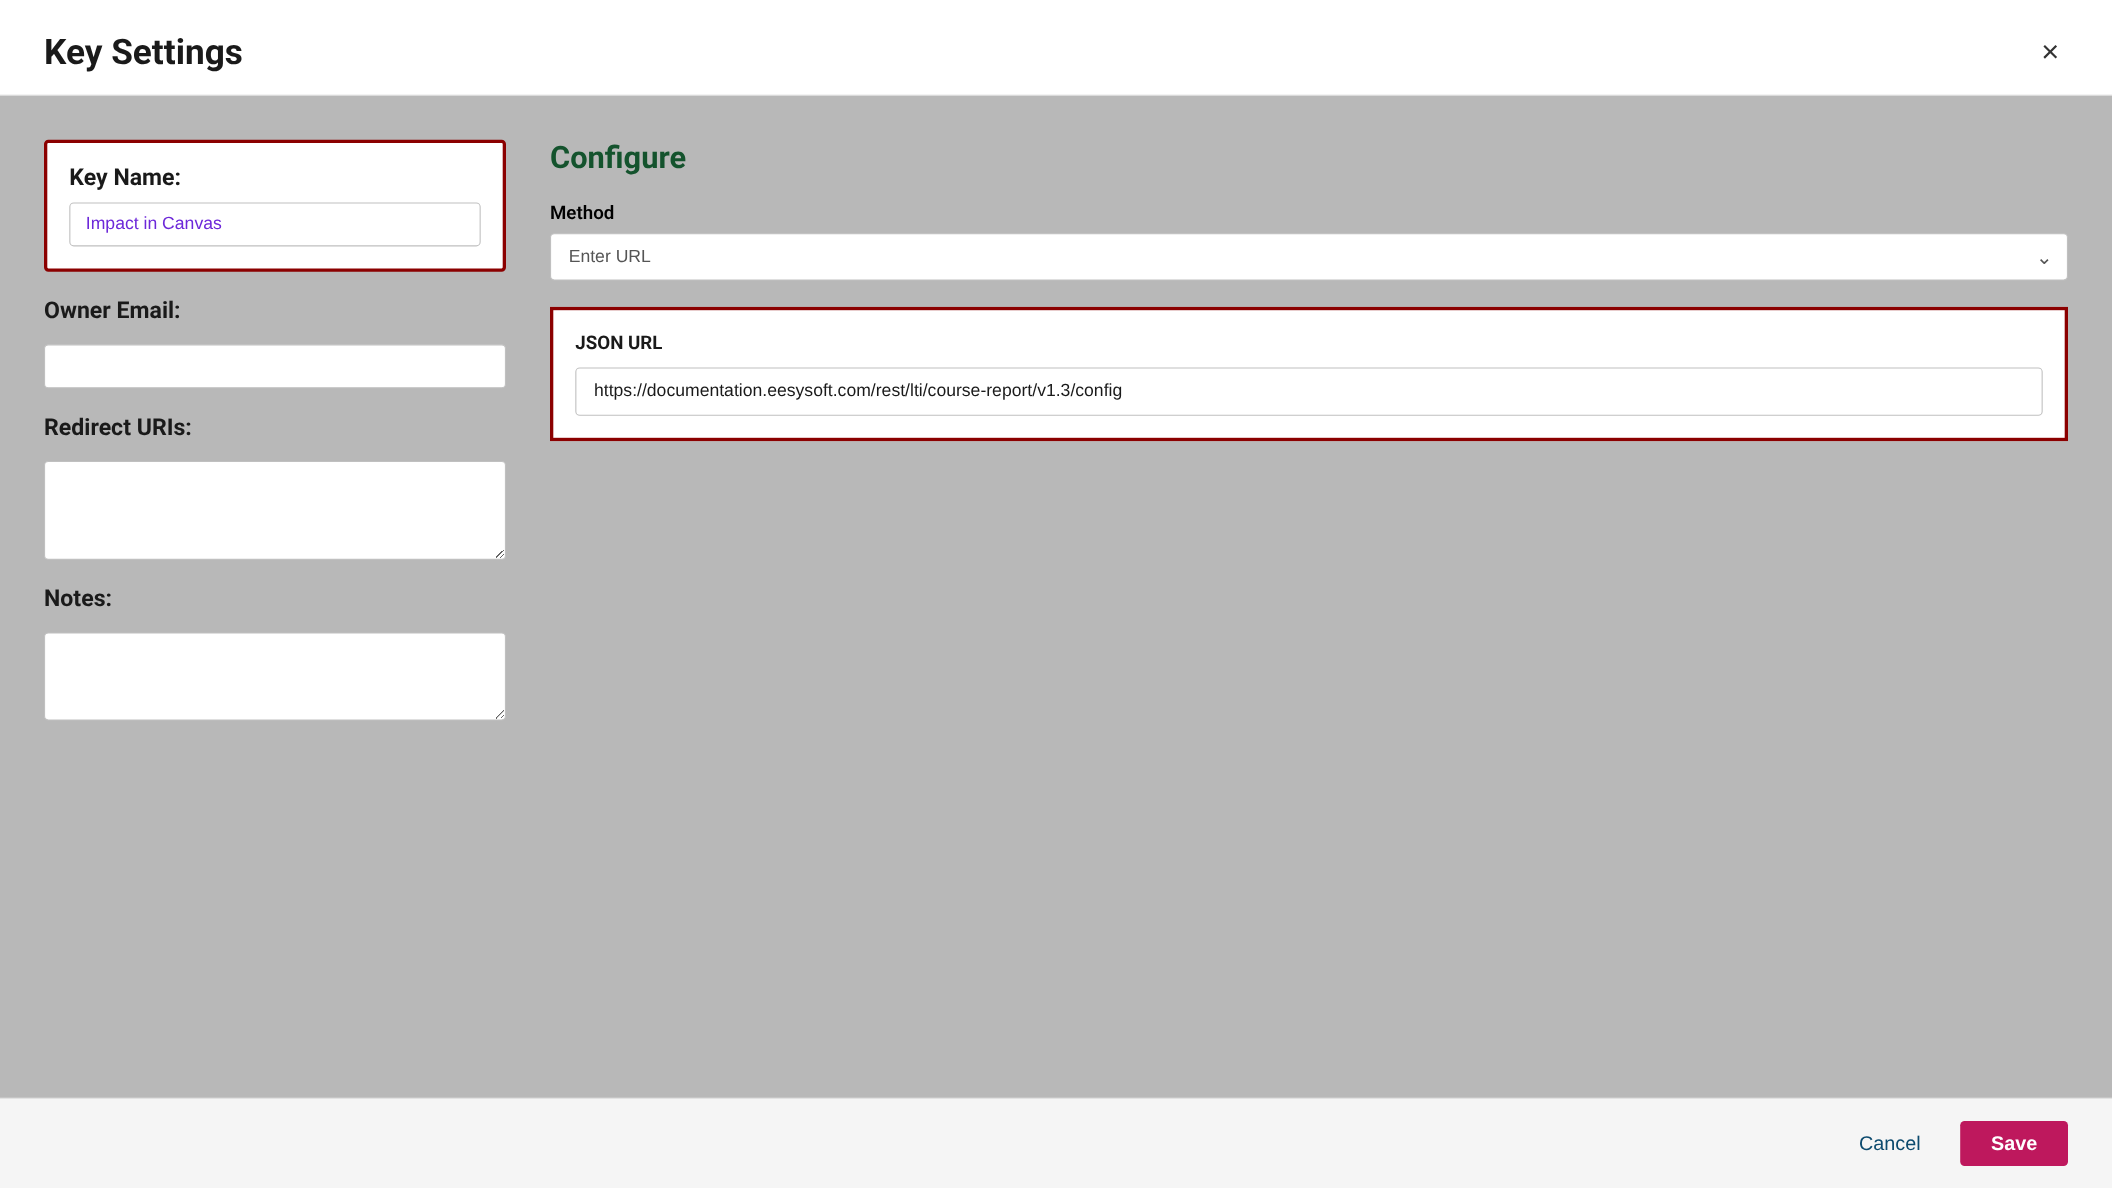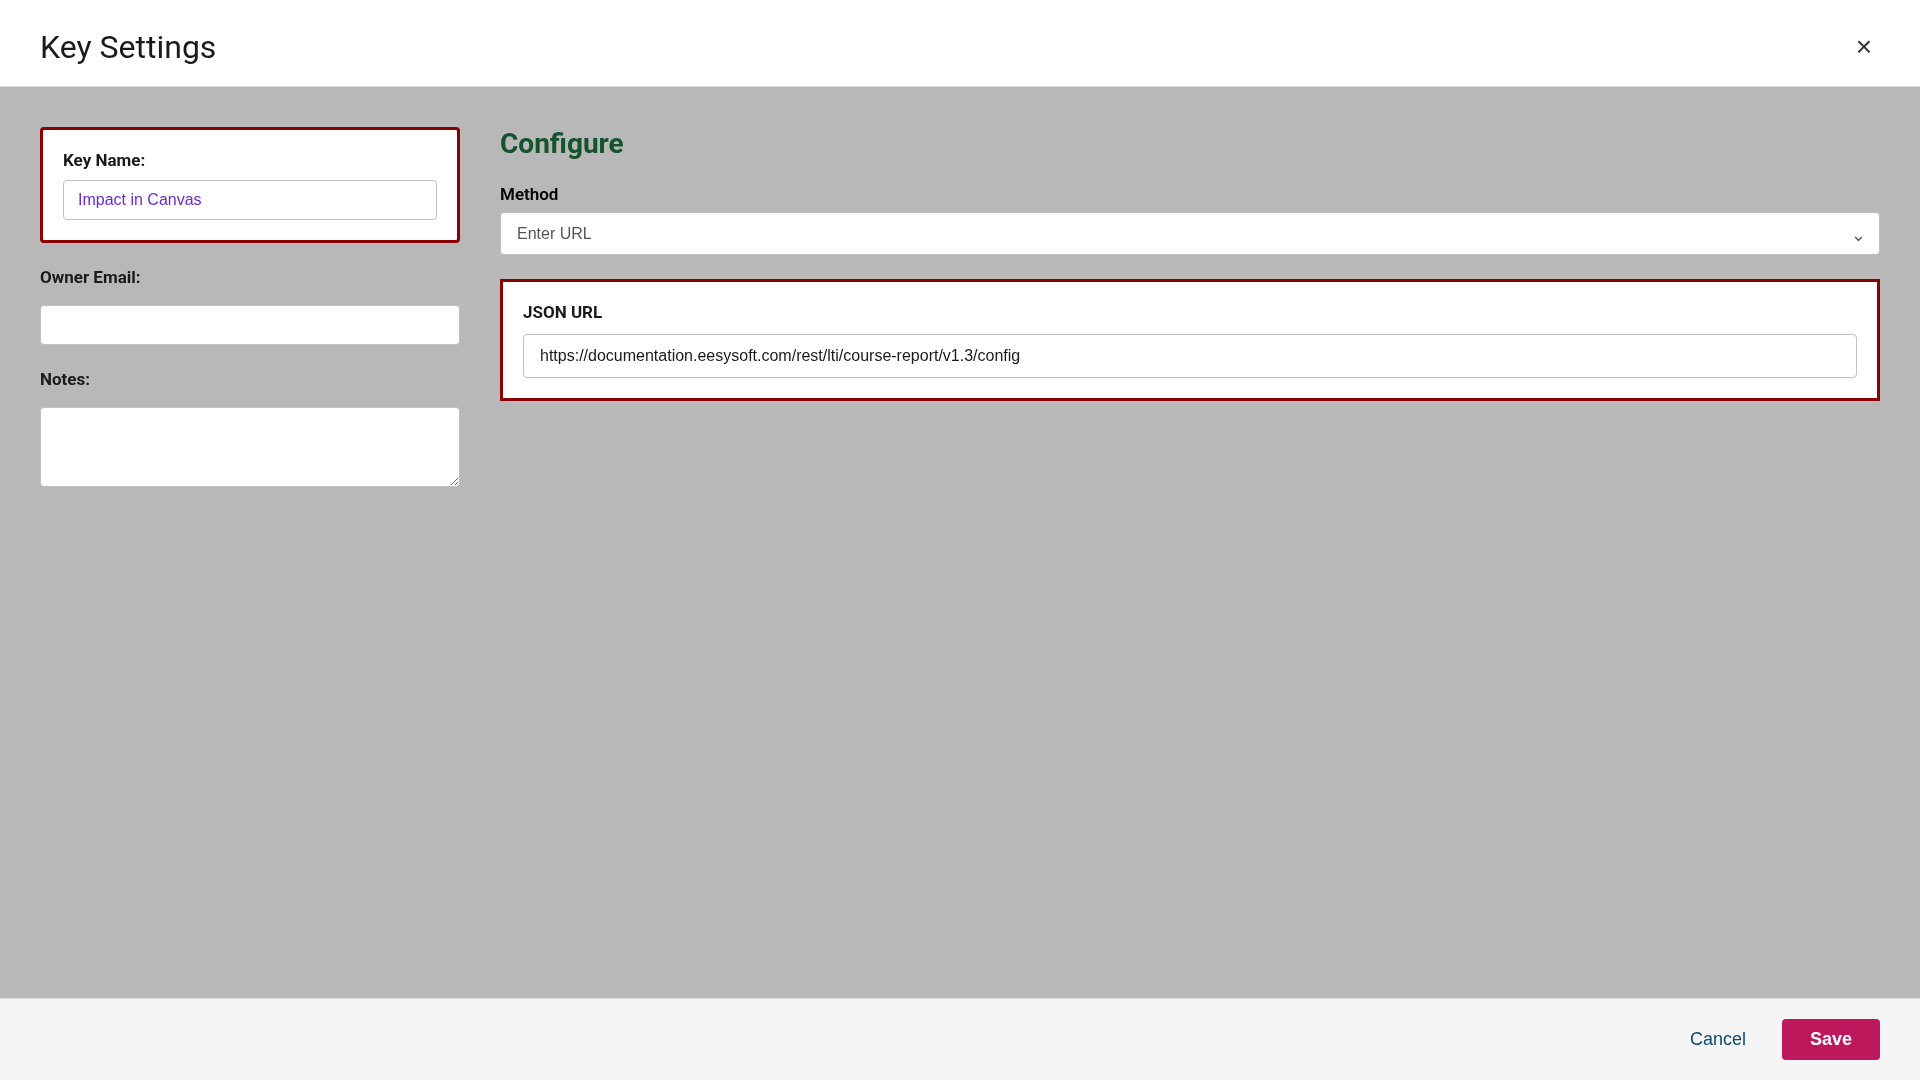--- a/index.html
+++ b/index.html
@@ -51,7 +51,7 @@
 
     .modal-title {
       font-size: 32px;
-      font-weight: 400;
+      font-weight: 700;
       color: #1a1a1a;
     }
 

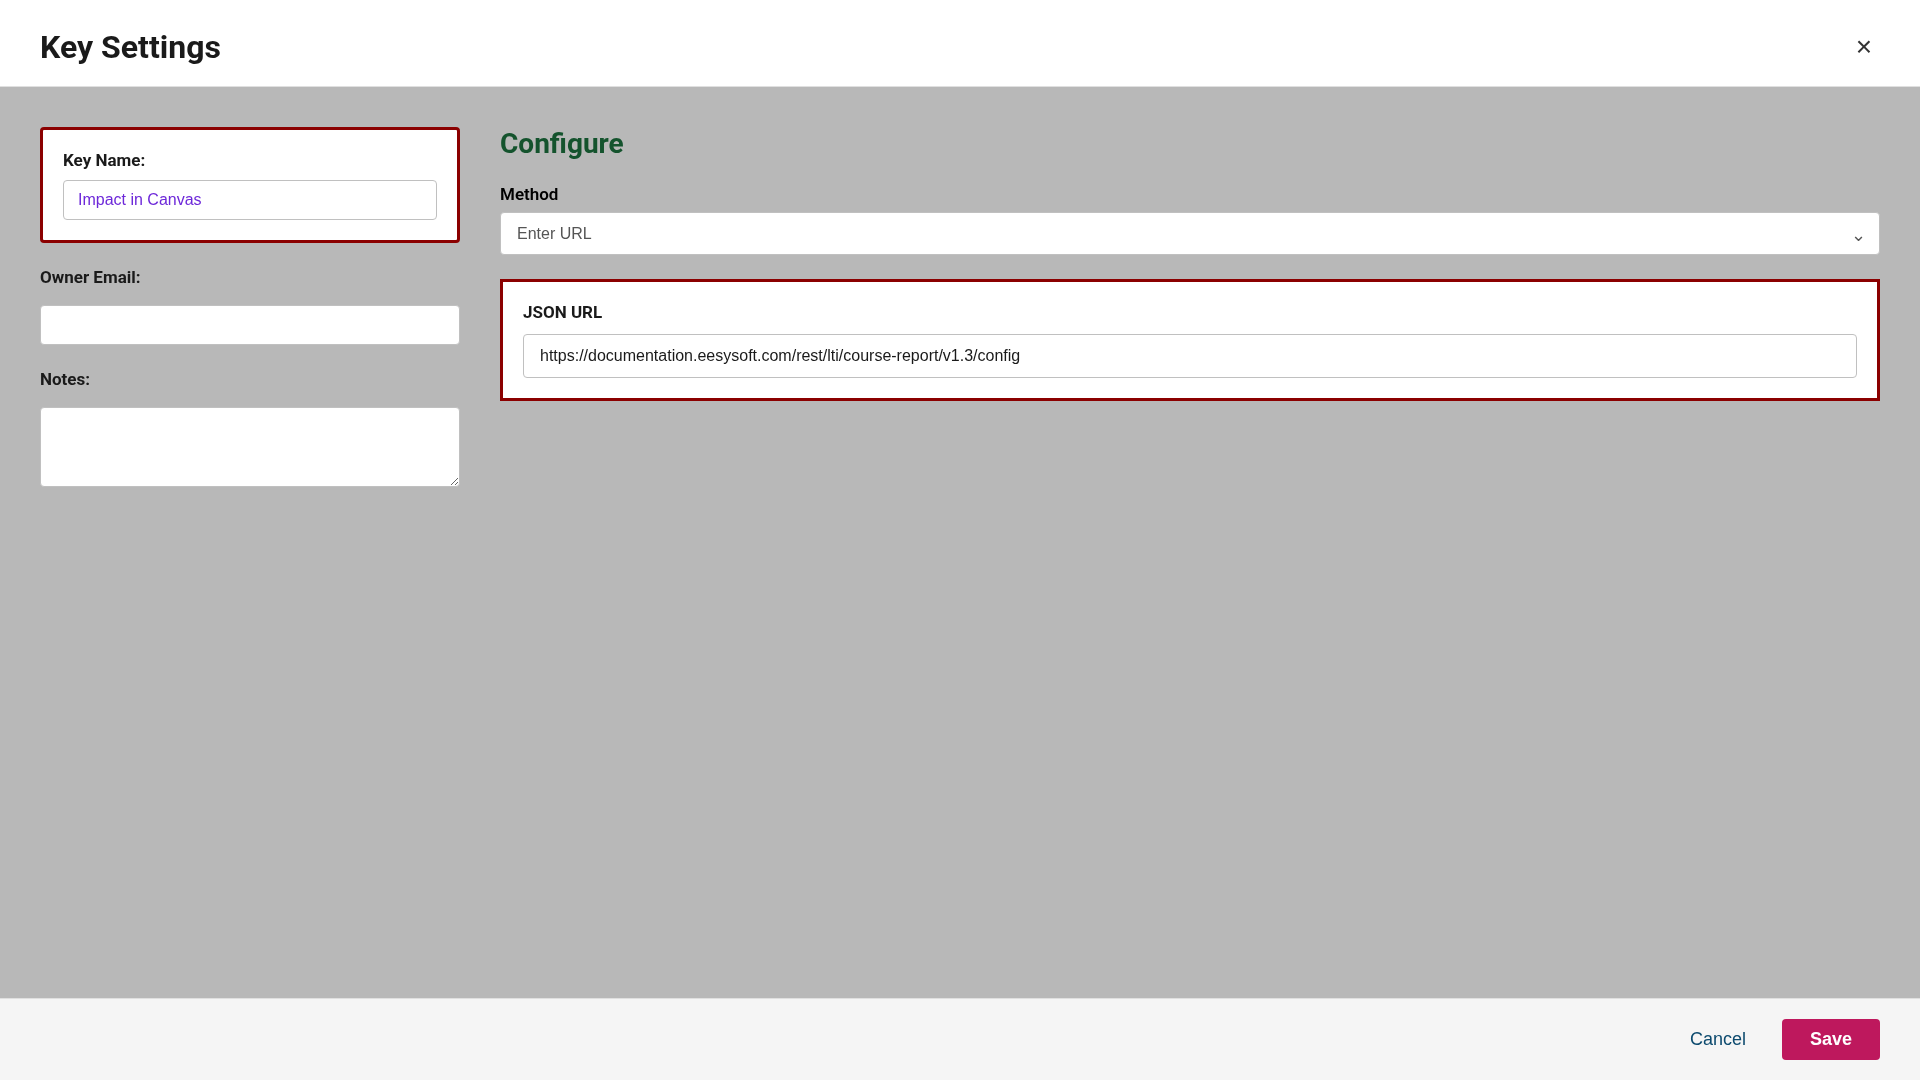--- a/index.html
+++ b/index.html
@@ -89,7 +89,7 @@
     }
 
     .field-label {
-      font-size: 17px;
+      font-size: 21px;
       font-weight: 700;
       color: #1a1a1a;
       margin-bottom: 10px;

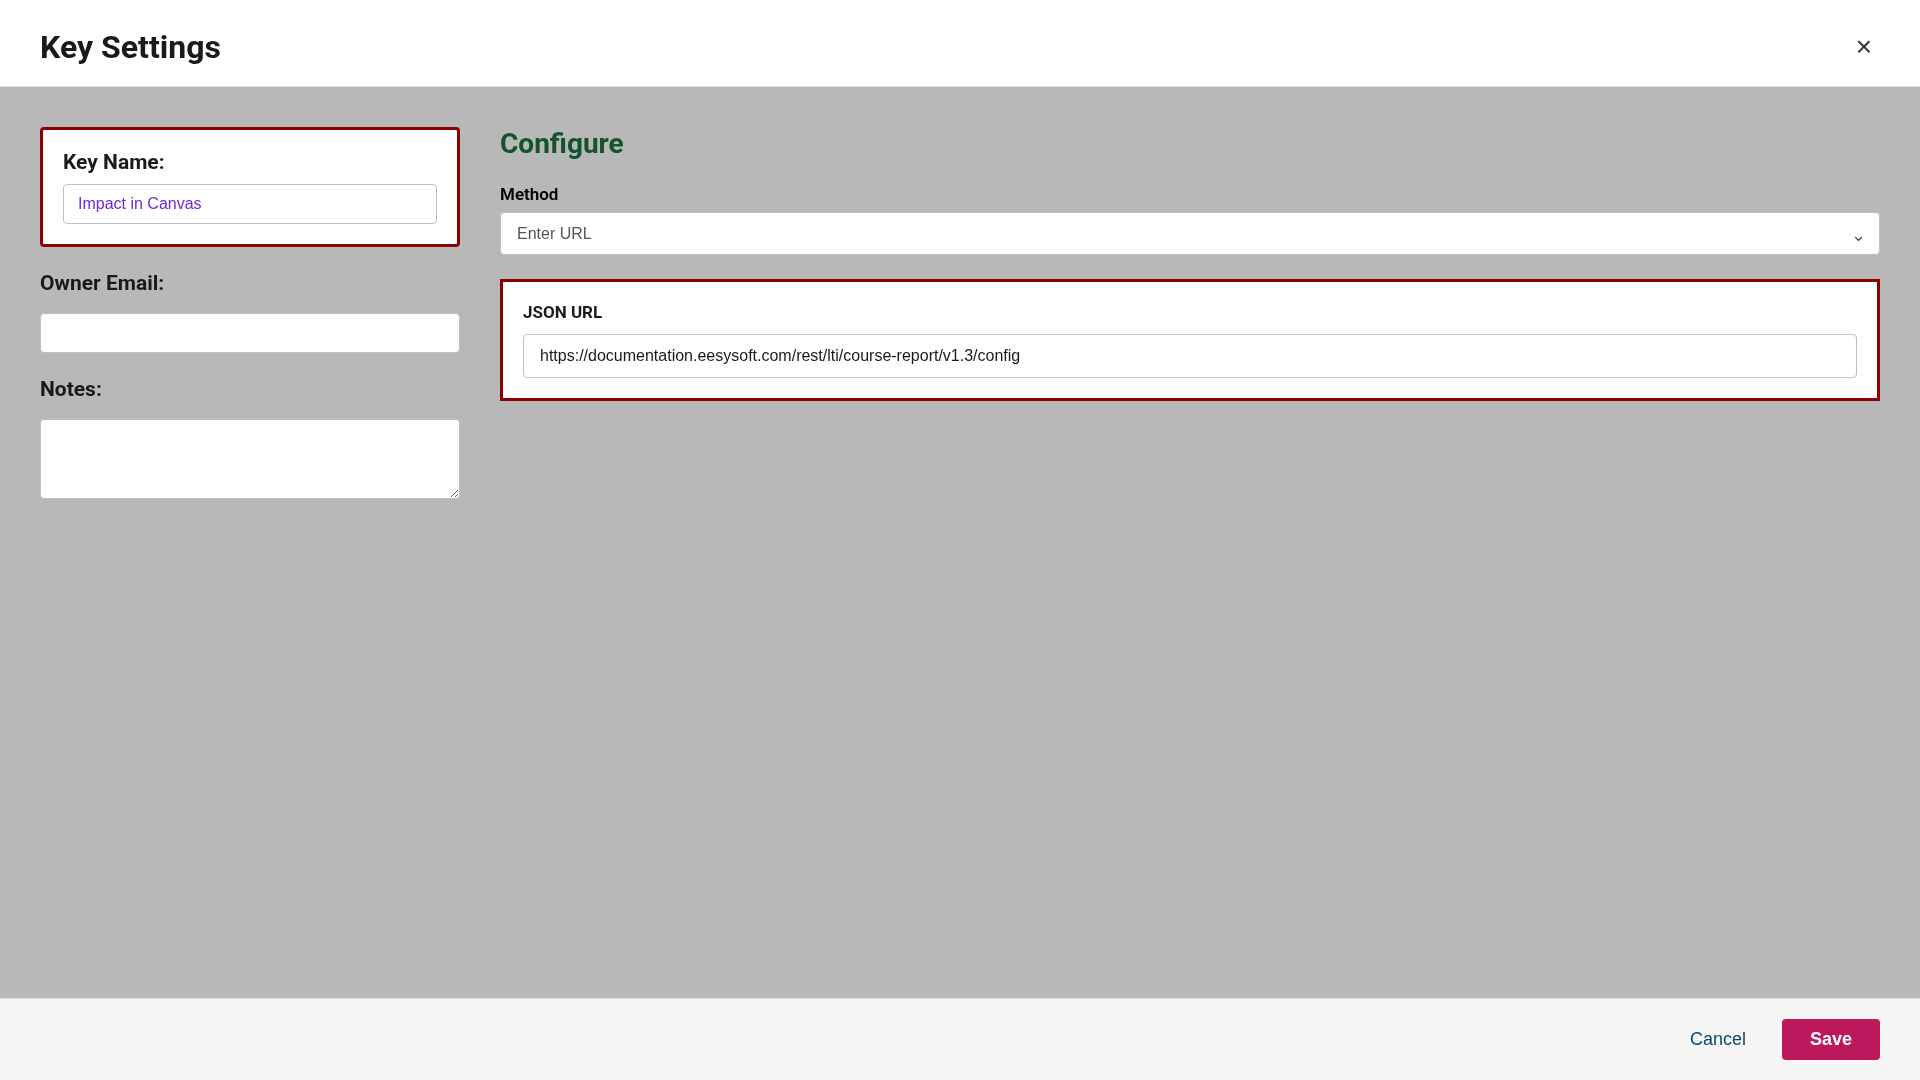--- a/index.html
+++ b/index.html
@@ -276,6 +276,10 @@
           <input type="text" class="text-input" style="">
         </div>
 
+        <div class="redirect-uris-section">
+          <label class="field-label">Redirect URIs:</label>
+          <textarea class="textarea-input redirect-textarea" style=""></textarea>
+        </div>
 
         <div class="notes-section">
           <label class="field-label">Notes:</label>

